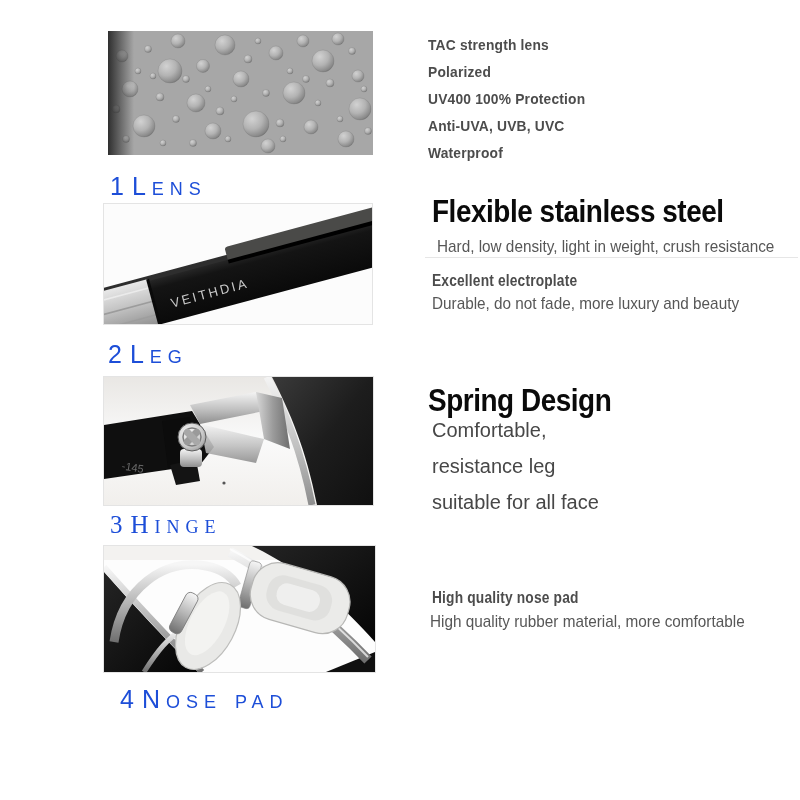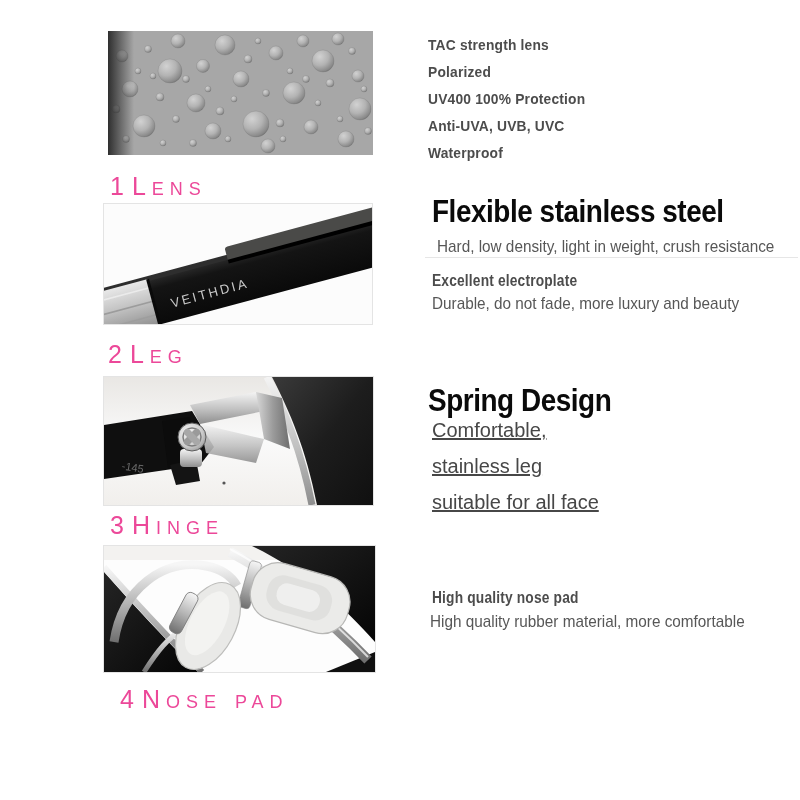--- a/index.html
+++ b/index.html
@@ -15,7 +15,7 @@
   }
   .photo svg { display:block; }
   .sec-label {
-    color:#ec4899; font-size:25px; font-weight:400; white-space:nowrap;
+    color:#1d4ed8; font-size:25px; font-weight:400; white-space:nowrap;
   }
   .sec-label .num { letter-spacing:0; }
   .sec-label .word {

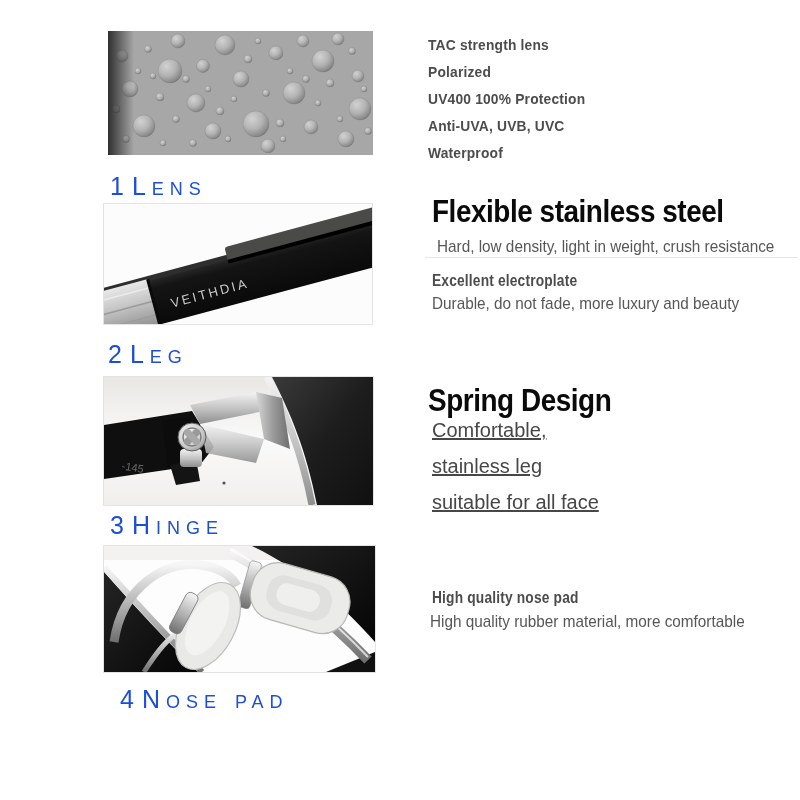--- a/index.html
+++ b/index.html
@@ -39,7 +39,7 @@
     transform-origin:0 0; white-space:nowrap; letter-spacing:.2px;
   }
   .body3 {
-    color:#474747; font-size:20px; white-space:nowrap;text-decoration:underline;
+    color:#474747; font-size:20px; white-space:nowrap;
   }
   .divider { background:#e6e6e6; height:1px; }
 </style>

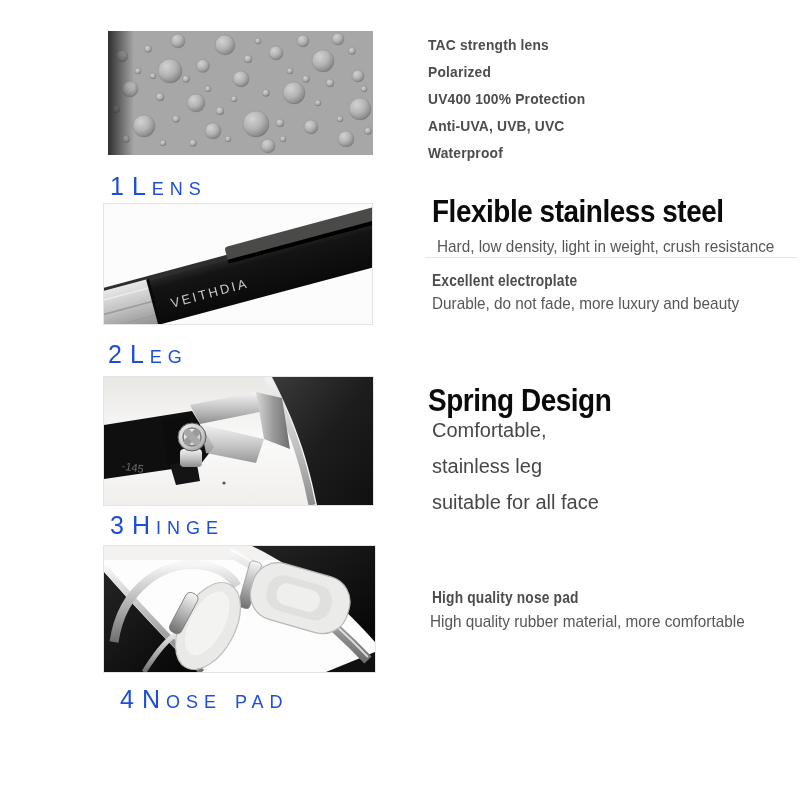--- a/index.html
+++ b/index.html
@@ -226,7 +226,7 @@
 
 <div class="abs h-big" style="left:428px; top:383px;">Spring Design</div>
 <div class="abs body3" style="left:432px; top:419px;">Comfortable,</div>
-<div class="abs body3" style="left:432px; top:455px;">stainless leg</div>
+<div class="abs body3" style="left:432px; top:455px;">resistance leg</div>
 <div class="abs body3" style="left:432px; top:491px;text-align:right;">suitable for all face</div>
 
 <div class="abs photo" style="left:103px; top:545px; width:273px; height:128px;">

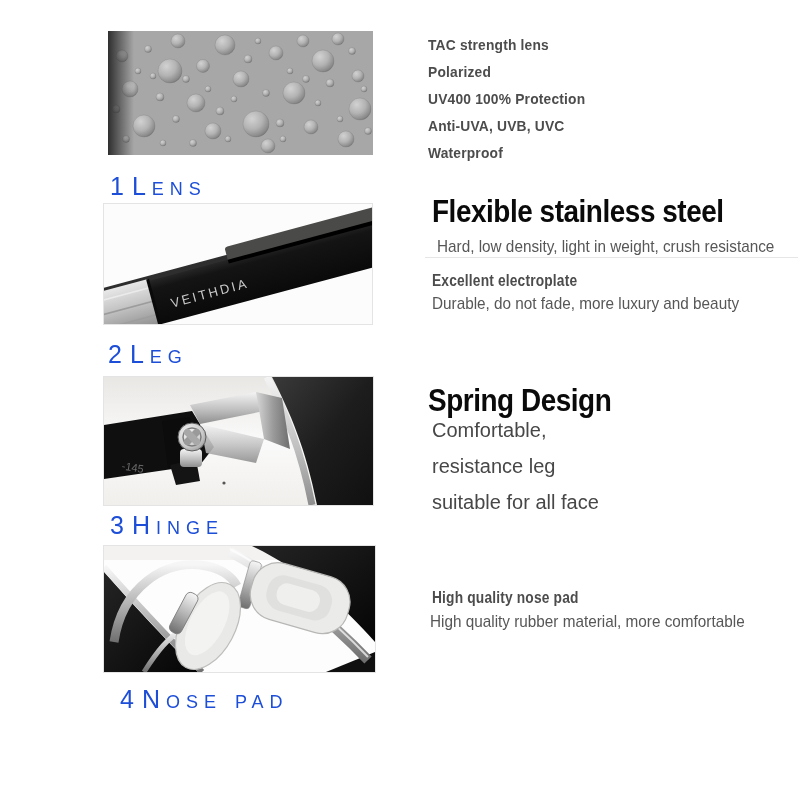--- a/index.html
+++ b/index.html
@@ -220,7 +220,7 @@
   </svg>
 </div>
 
-<div class="abs sec-label" style="left:110px; top:511px;">
+<div class="abs sec-label" style="left:110px; top:511px;font-family:Liberation Serif, serif;">
   <span class="num">3</span><span class="word">Hinge</span>
 </div>
 

